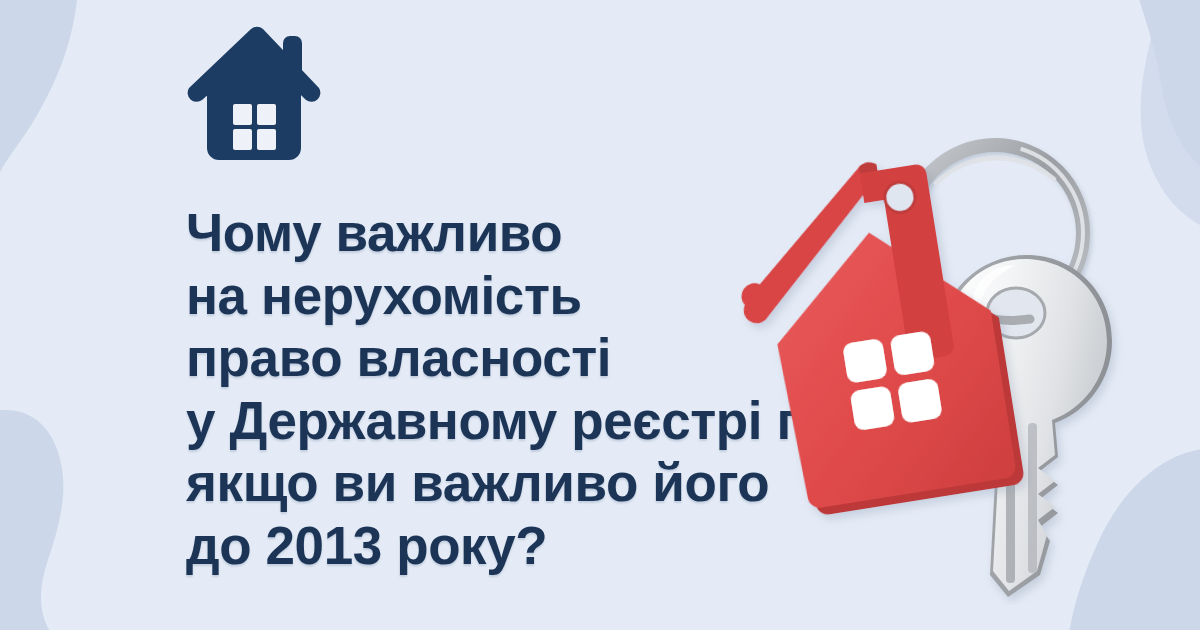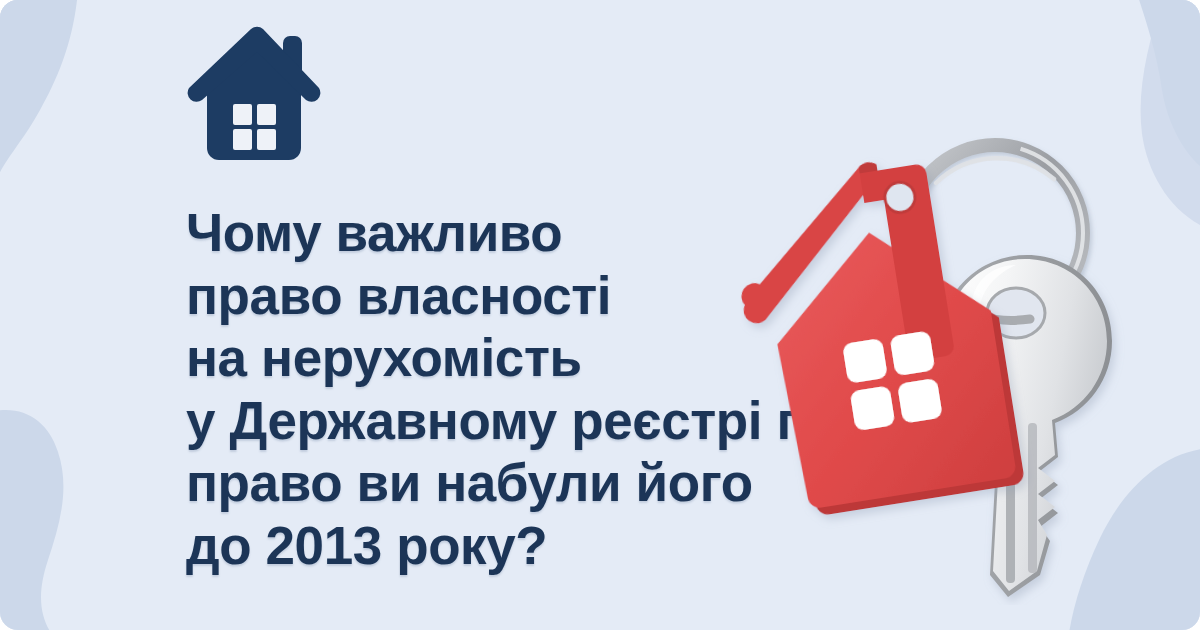--- a/index.html
+++ b/index.html
@@ -20,7 +20,6 @@
     height: 630px;
     background: #e4ebf6;
     overflow: hidden;
-    border-radius: 18px;
   }
 
   

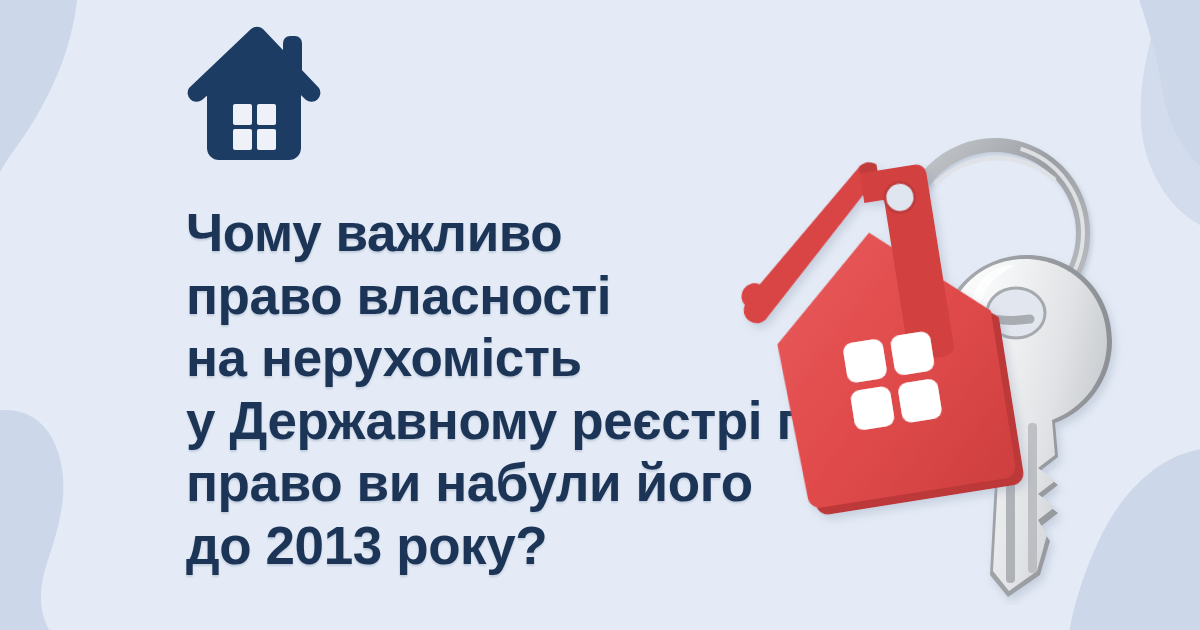--- a/index.html
+++ b/index.html
@@ -107,8 +107,8 @@
 
   <h1 class="headline">
     <span class="line">Чому важливо</span>
+    <span class="line">на нерухомість</span>
     <span class="line">право власності</span>
-    <span class="line">на нерухомість</span>
     <span class="line">у Державному реєстрі прав,</span>
     <span class="line">право ви набули його</span>
     <span class="line">до 2013 року?</span>

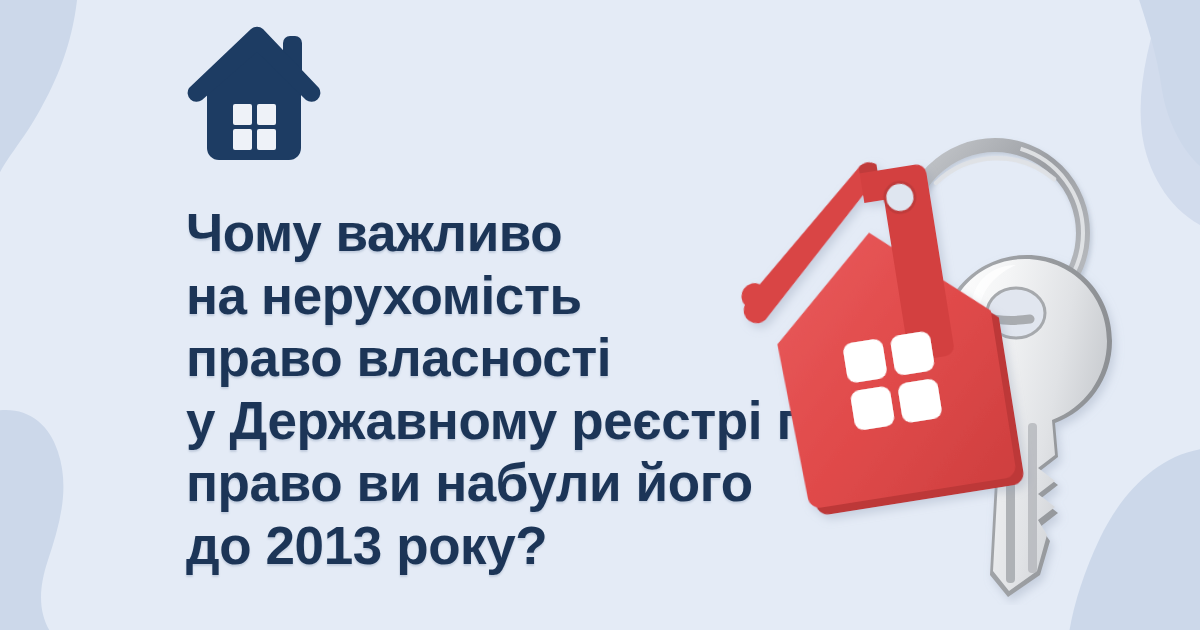--- a/index.html
+++ b/index.html
@@ -110,7 +110,7 @@
     <span class="line">на нерухомість</span>
     <span class="line">право власності</span>
     <span class="line">у Державному реєстрі прав,</span>
-    <span class="line">право ви набули його</span>
+    <span class="line">якщо ви важливо його</span>
     <span class="line">до 2013 року?</span>
   </h1>
 

